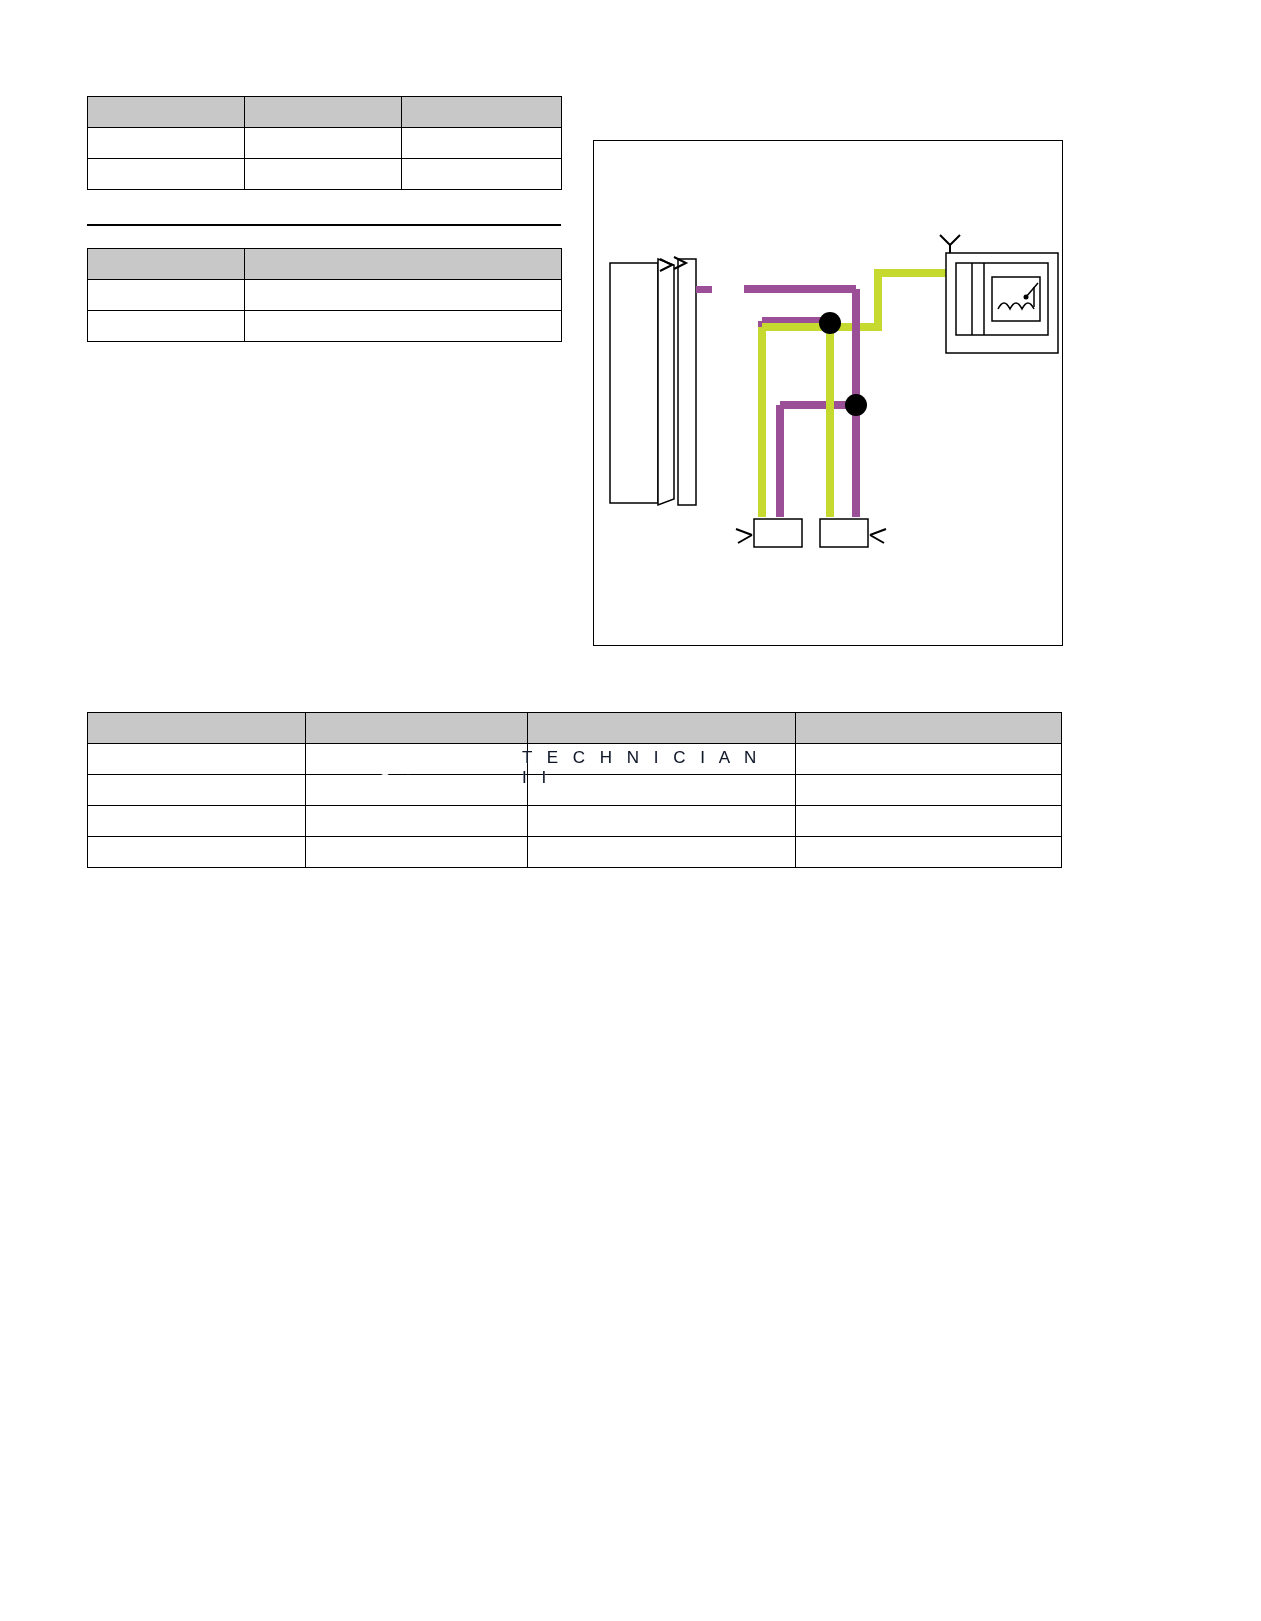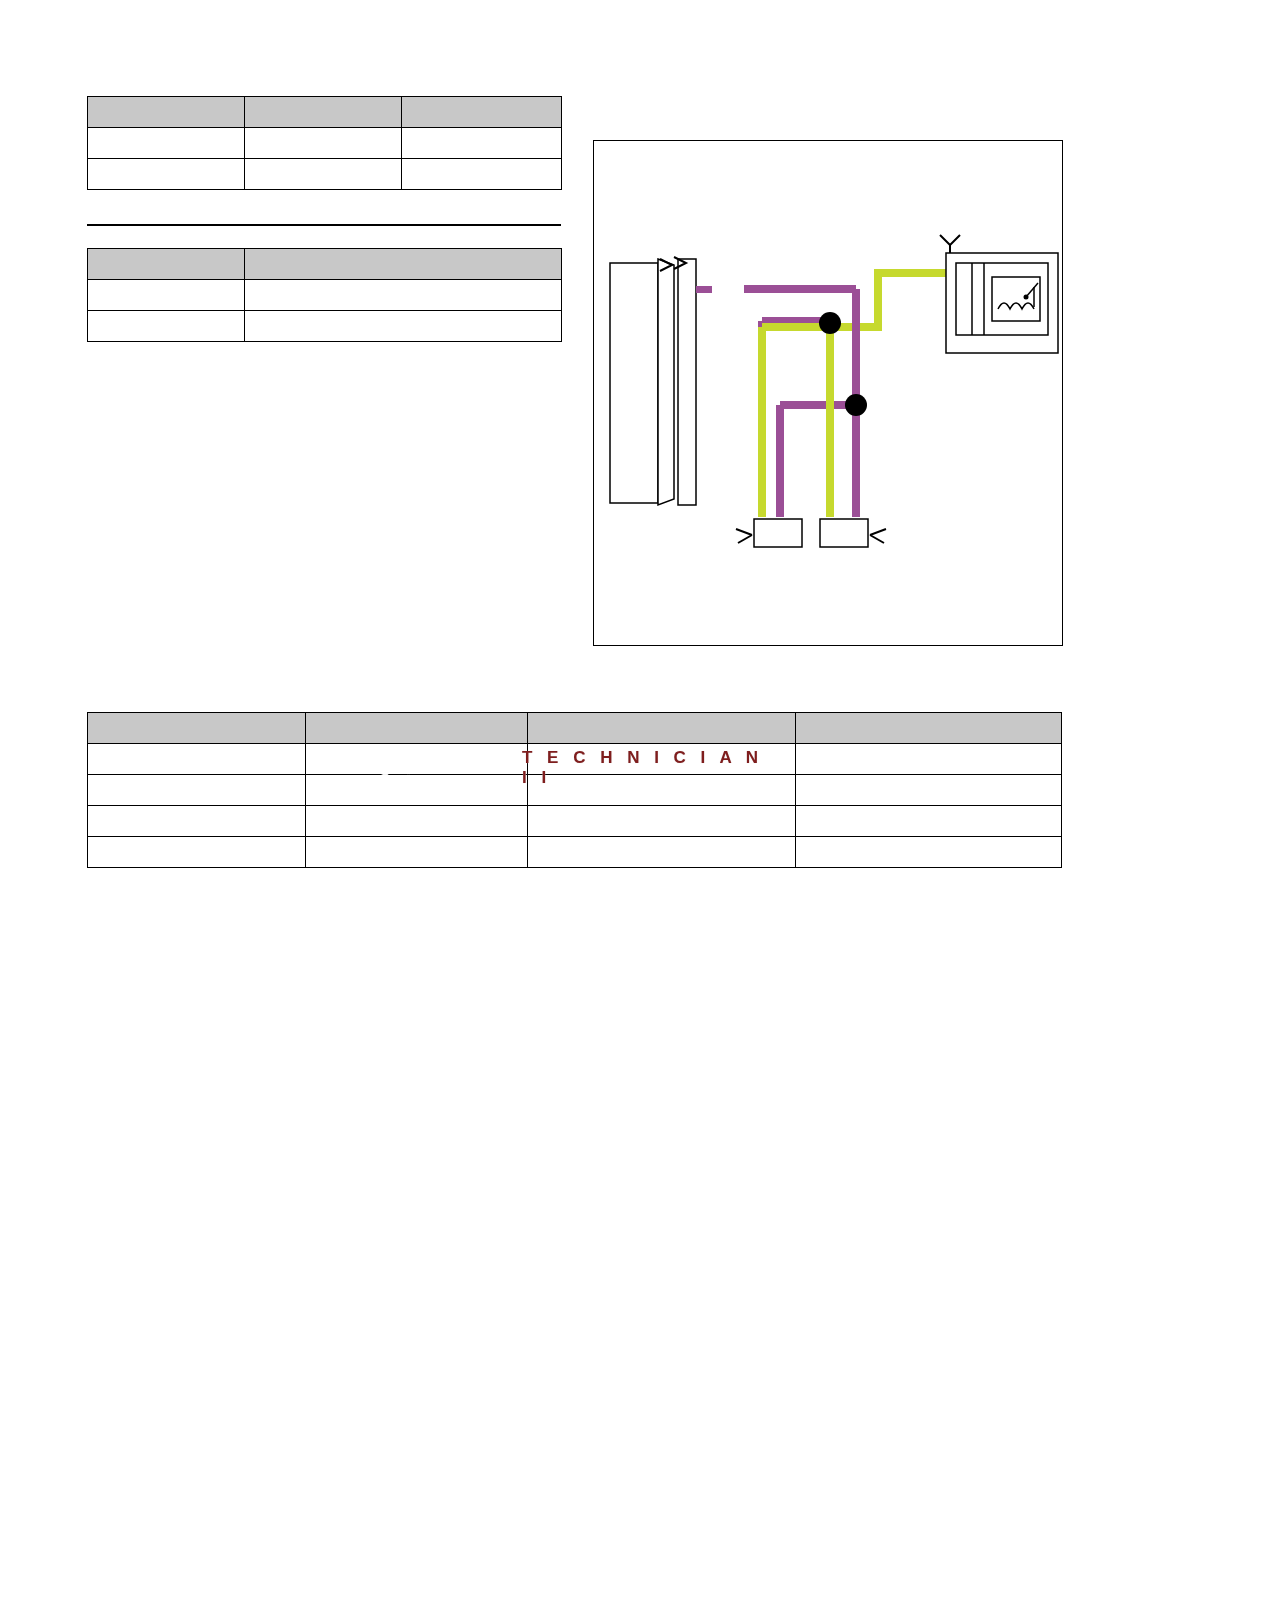--- a/index.html
+++ b/index.html
@@ -92,9 +92,9 @@
     position: absolute;
     left: 155px;
     font-family: "Liberation Sans", sans-serif;
-    font-weight: bold;
+    font-weight: normal;
     letter-spacing: 5px;
-    color: #7f1d1d;
+    color: #0f172a;
     font-size: 17px;
     text-shadow: 0 0 1px #d9d9d9;
   }

